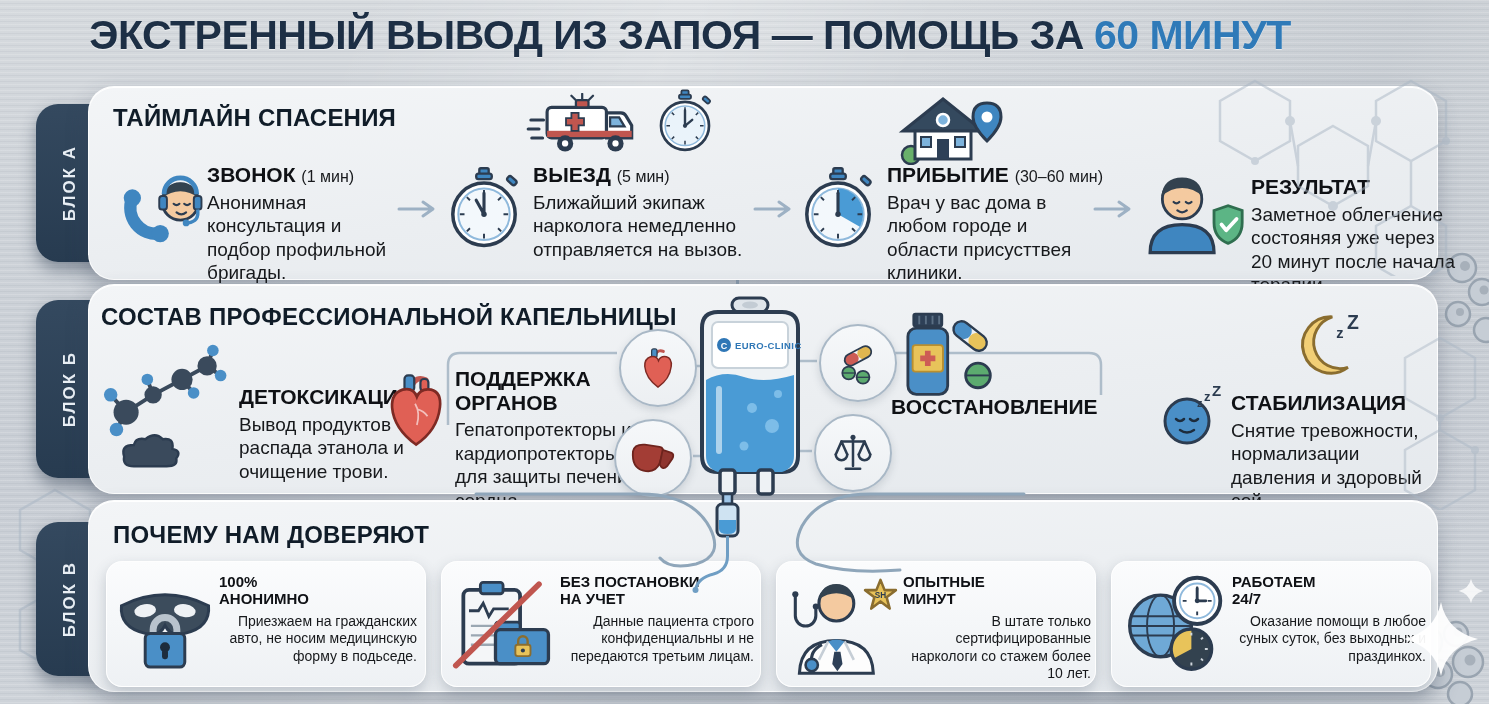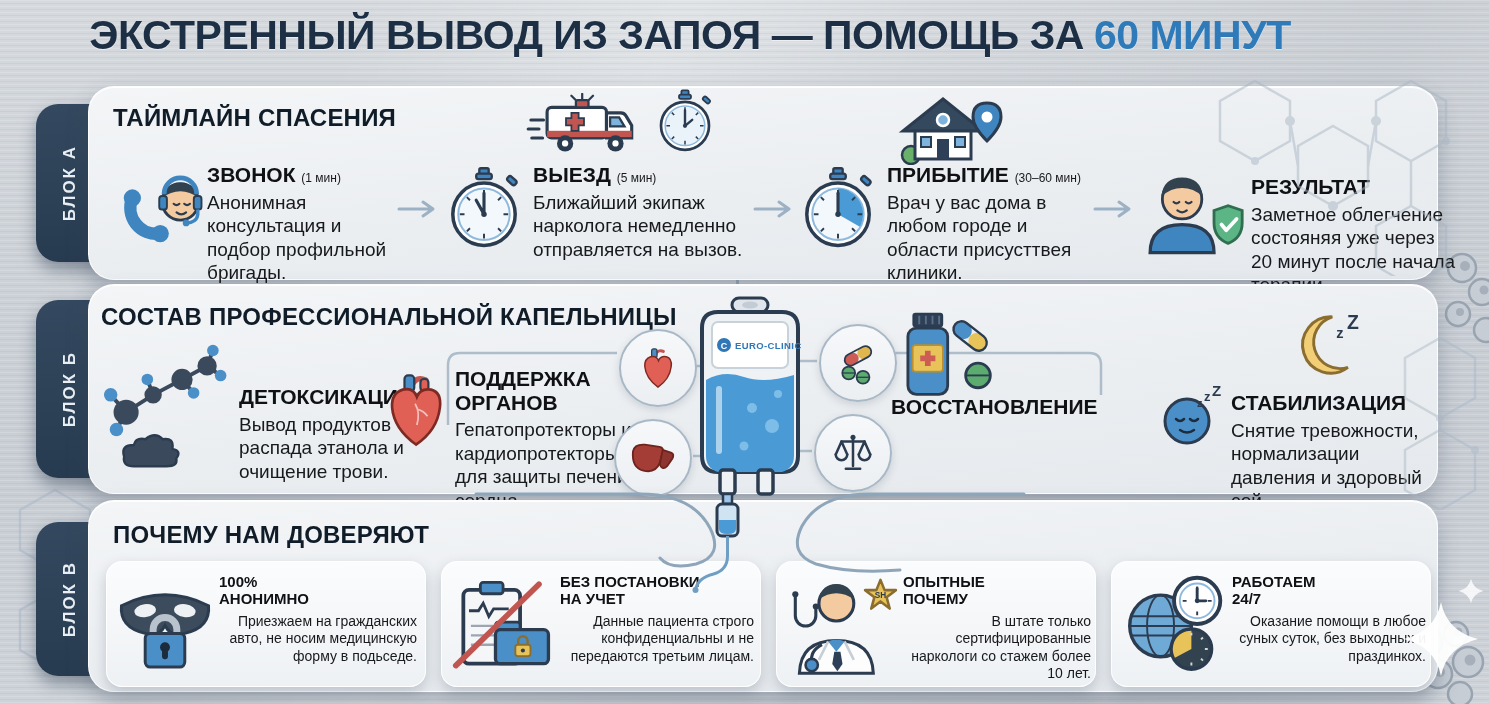--- a/index.html
+++ b/index.html
@@ -45,7 +45,7 @@
   }
   .blockhead{font-size:24px;font-weight:700;letter-spacing:.2px;color:#101c28;z-index:4;}
   .stitle{font-size:21px;font-weight:700;color:#0f1115;line-height:1.12;}
-  .stitle .time{font-weight:400;font-size:12px;color:#17191c;}
+  .stitle .time{font-weight:400;font-size:16px;color:#17191c;}
   .sdesc{font-size:19px;line-height:1.24;color:#17191c;margin-top:4px;}
   .ctitle{font-size:15px;font-weight:700;color:#0f1115;line-height:1.12;}
   .cdesc{font-size:14px;line-height:1.26;color:#17191c;margin-top:5px;text-align:right;}

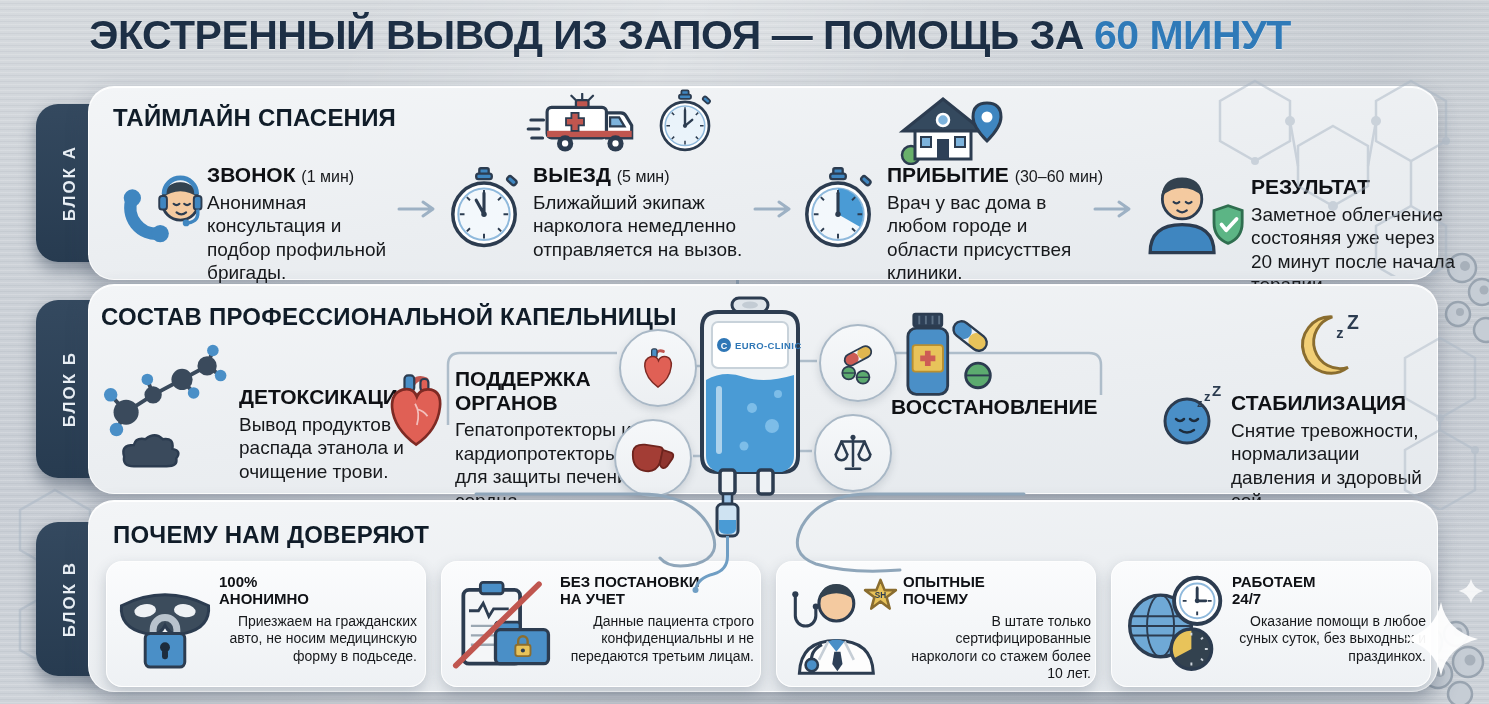--- a/index.html
+++ b/index.html
@@ -502,7 +502,7 @@
     </svg>
     <div class="abs" style="left:126px;top:12px;width:188px">
       <div class="ctitle">ОПЫТНЫЕ</div>
-      <div class="ctitle">ПОЧЕМУ</div>
+      <div class="ctitle">МИНУТ</div>
       <div class="cdesc" style="width:188px">В штате только сертифицированные наркологи со стажем более 10 лет.</div>
     </div>
   </div>

